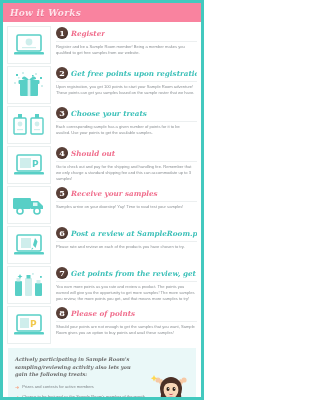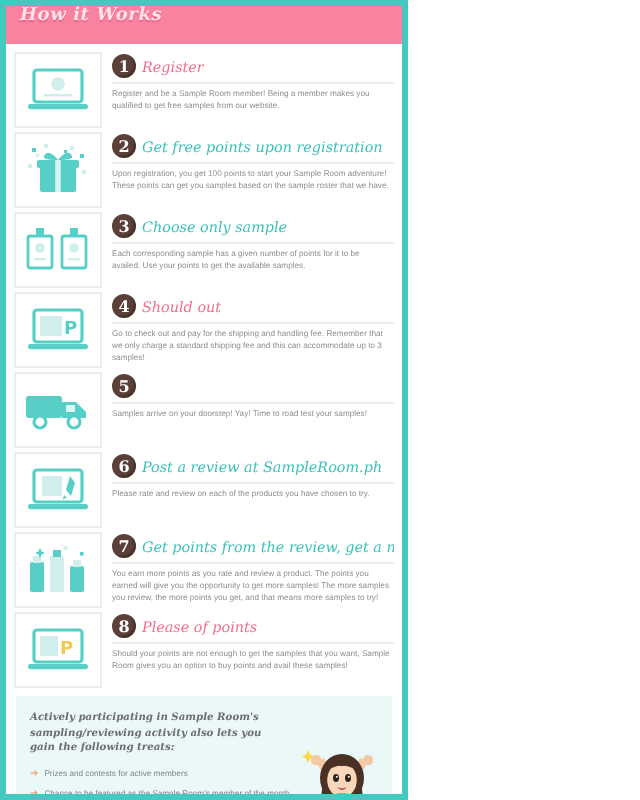--- a/index.html
+++ b/index.html
@@ -20,7 +20,7 @@
   .header {
     height: 19px;
     background: #f9839f;
-    display: flex; 
+    display: flex; align-items: center;
     padding-left: 7px;
   }
   .header-title {

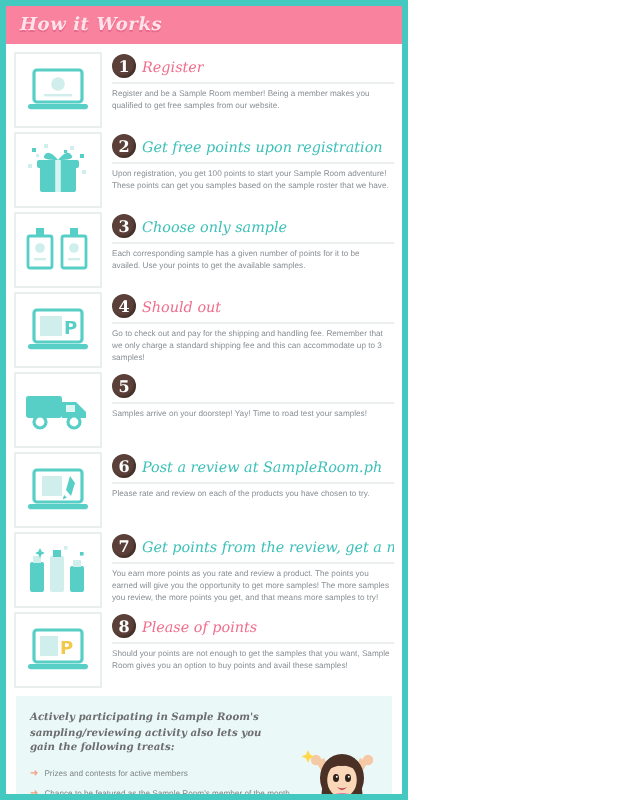--- a/index.html
+++ b/index.html
@@ -78,7 +78,7 @@
   .step-title {
     font-family: "DejaVu Serif", serif;
     font-style: italic;
-    font-weight: normal;
+    font-weight: bold;
     font-size: 7.2px;
     color: #f06d8c;
     white-space: nowrap;

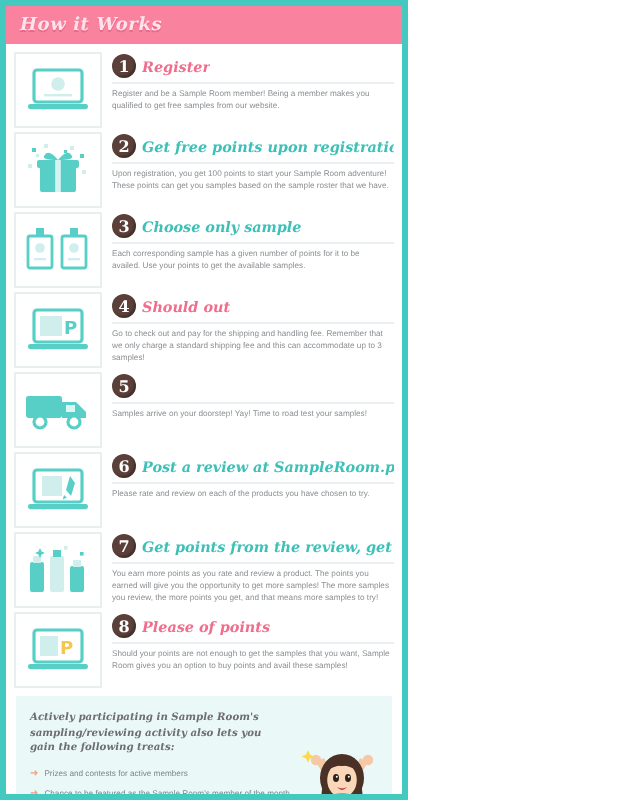--- a/index.html
+++ b/index.html
@@ -190,7 +190,7 @@
         <div class="step-body">
           <div class="step-head">
             <span class="badge">3</span>
-            <span class="step-title teal">Choose only sample</span>
+            <span class="step-title teal">Choose your treats</span>
           </div>
           <div class="step-desc">Each corresponding sample has a given number of points for it to be availed. Use your points to get the available samples.</div>
         </div>

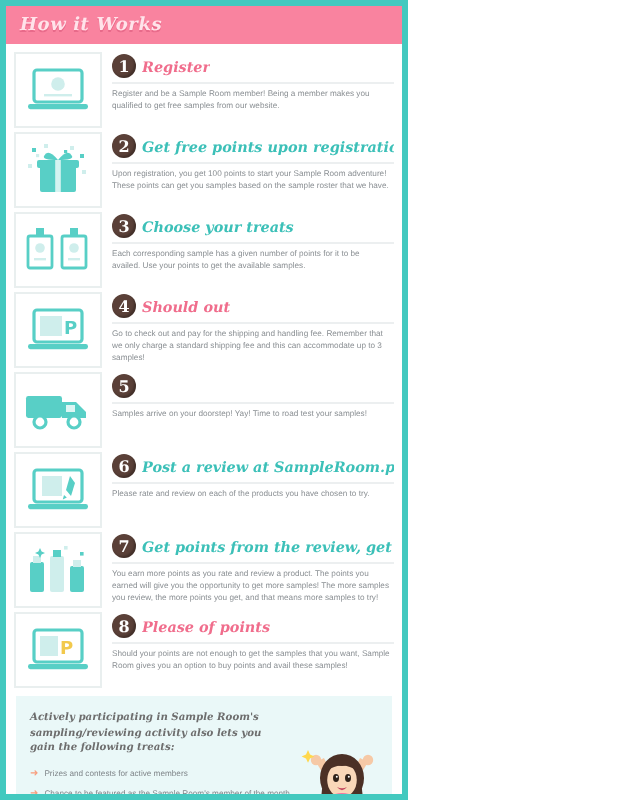--- a/index.html
+++ b/index.html
@@ -229,6 +229,7 @@
         <div class="step-body">
           <div class="step-head">
             <span class="badge">5</span>
+            <span class="step-title">Receive your samples</span>
           </div>
           <div class="step-desc">Samples arrive on your doorstep! Yay! Time to road test your samples!</div>
         </div>

